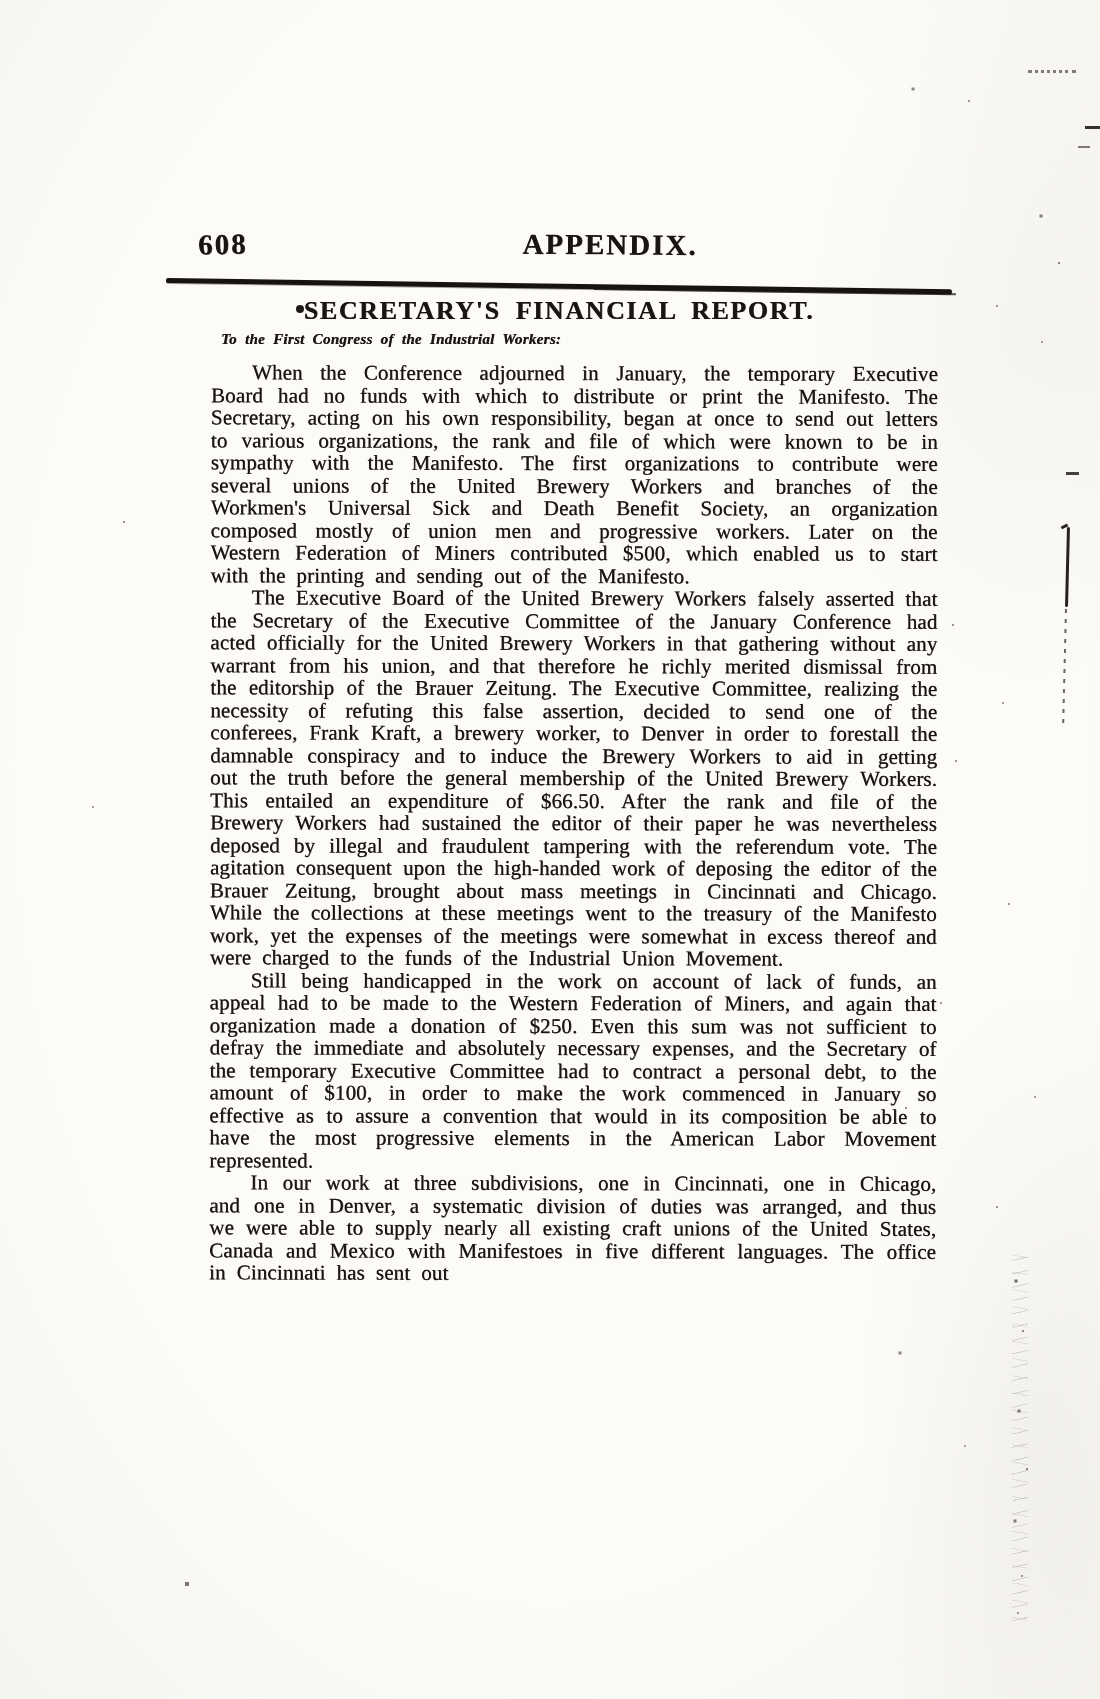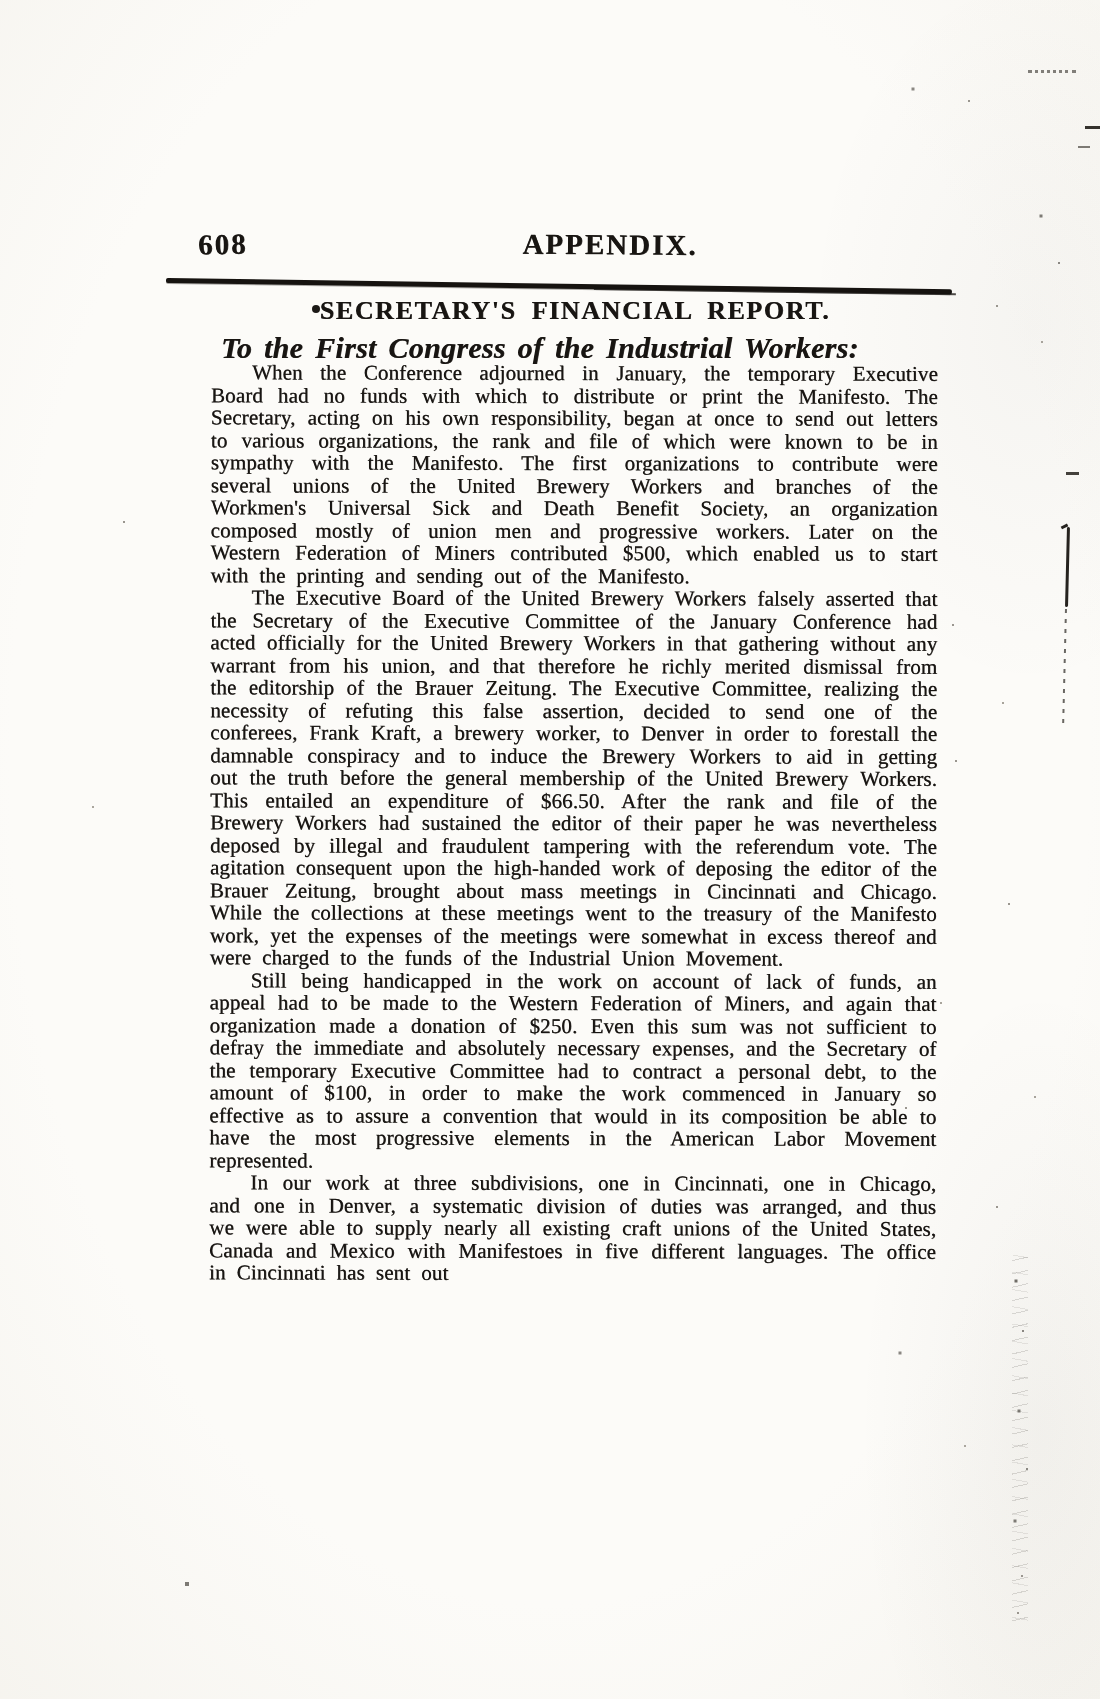--- a/index.html
+++ b/index.html
@@ -45,7 +45,7 @@
 
   
   .title-row{
-    position:absolute;left:210px;top:296px;width:730px;
+    position:absolute;left:194px;top:296px;width:730px;
     text-align:center;
   }
   .title-bullet{

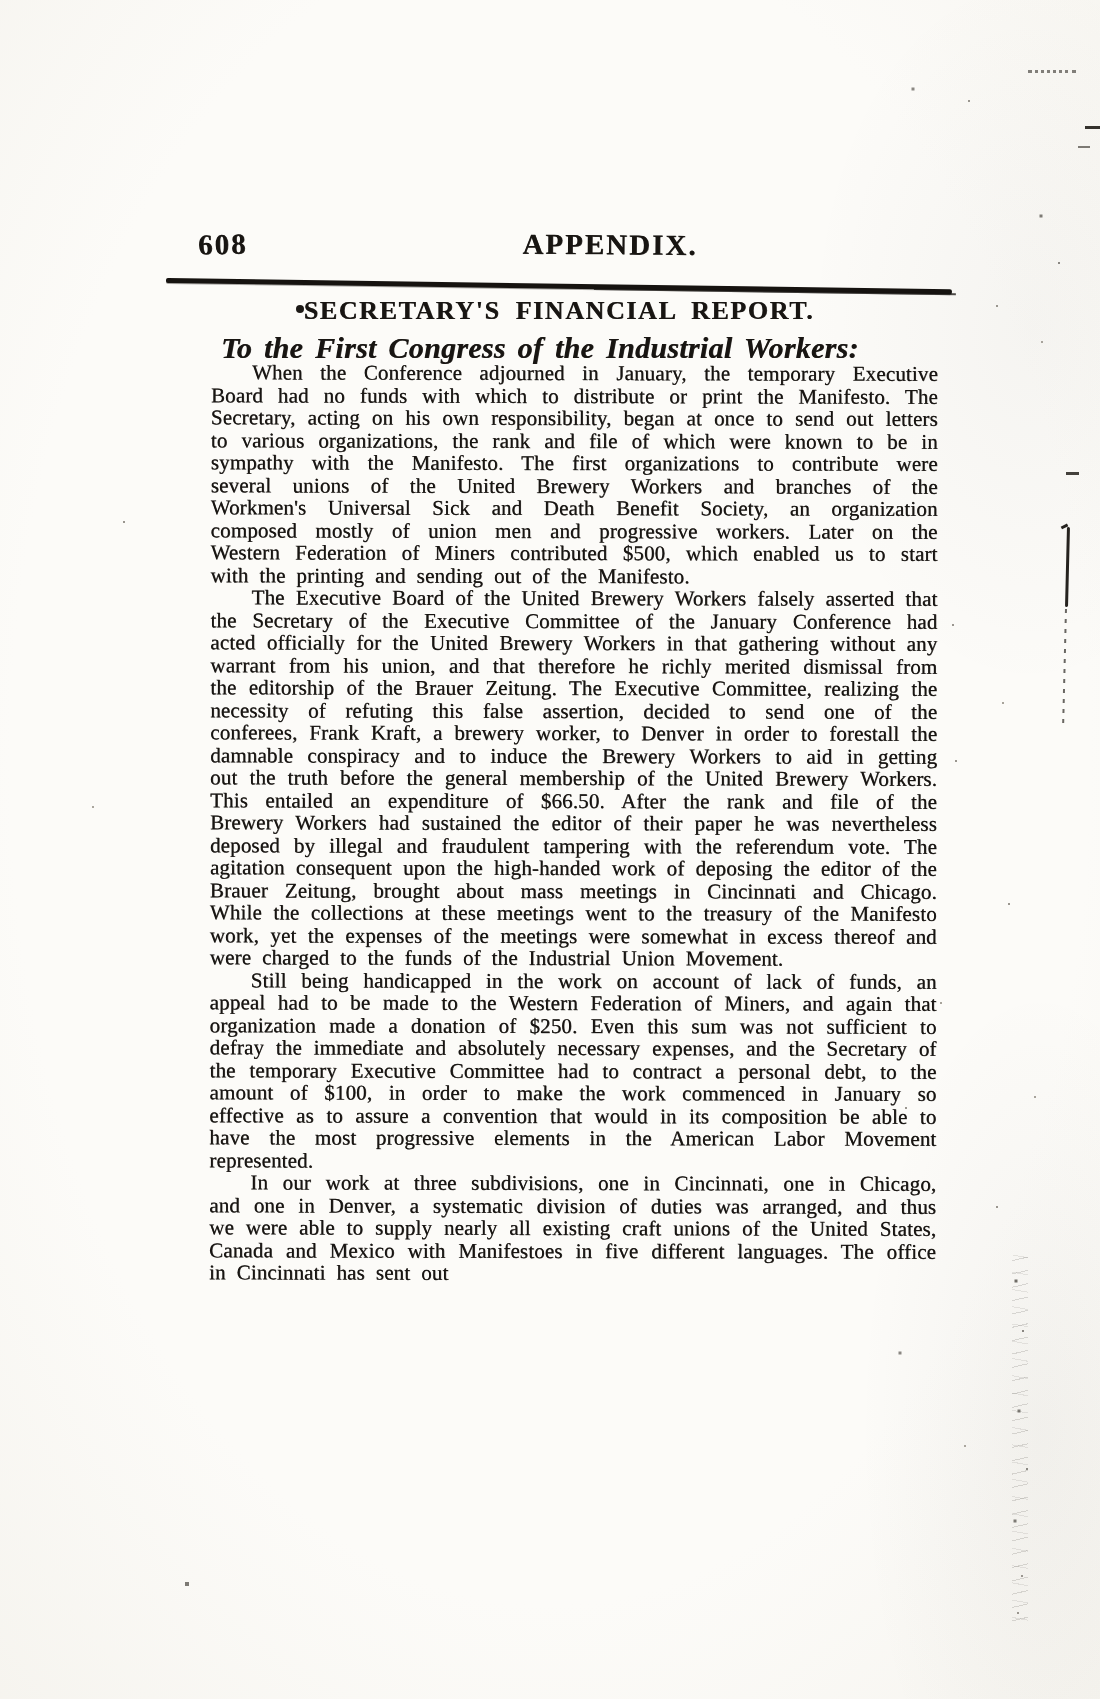--- a/index.html
+++ b/index.html
@@ -60,7 +60,7 @@
 
   .salutation{
     position:absolute;left:221px;top:331px;width:716px;margin:0;
-    font-size:30px;font-style:italic;font-weight:bold;
+    font-size:15px;font-style:italic;font-weight:bold;
     letter-spacing:0.3px;word-spacing:4px;white-space:nowrap;
   }
 

